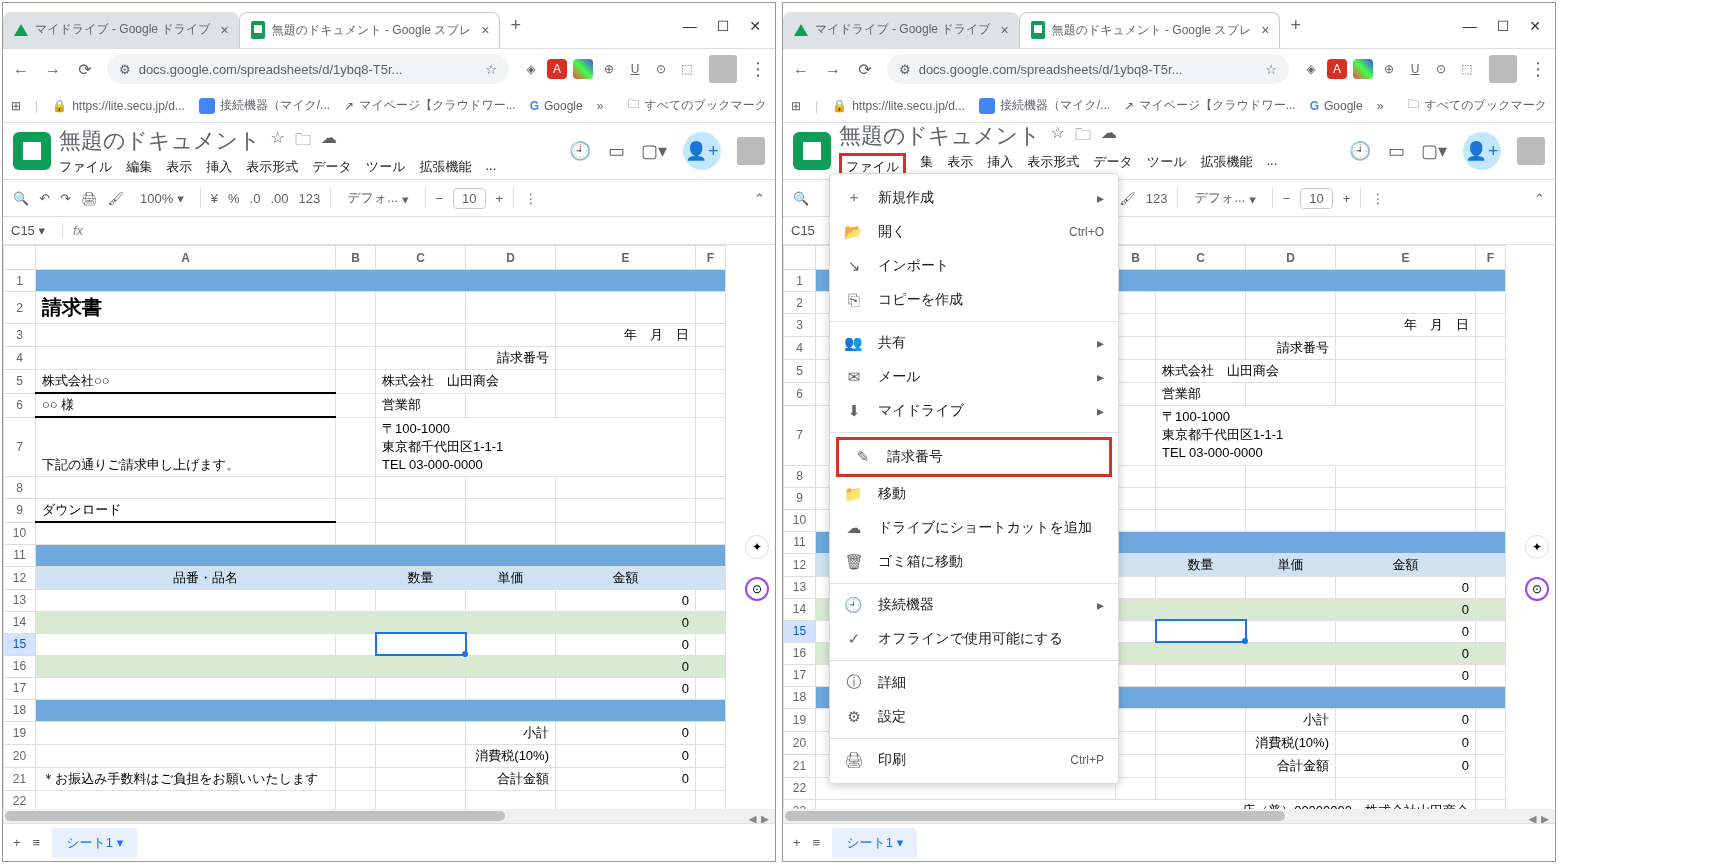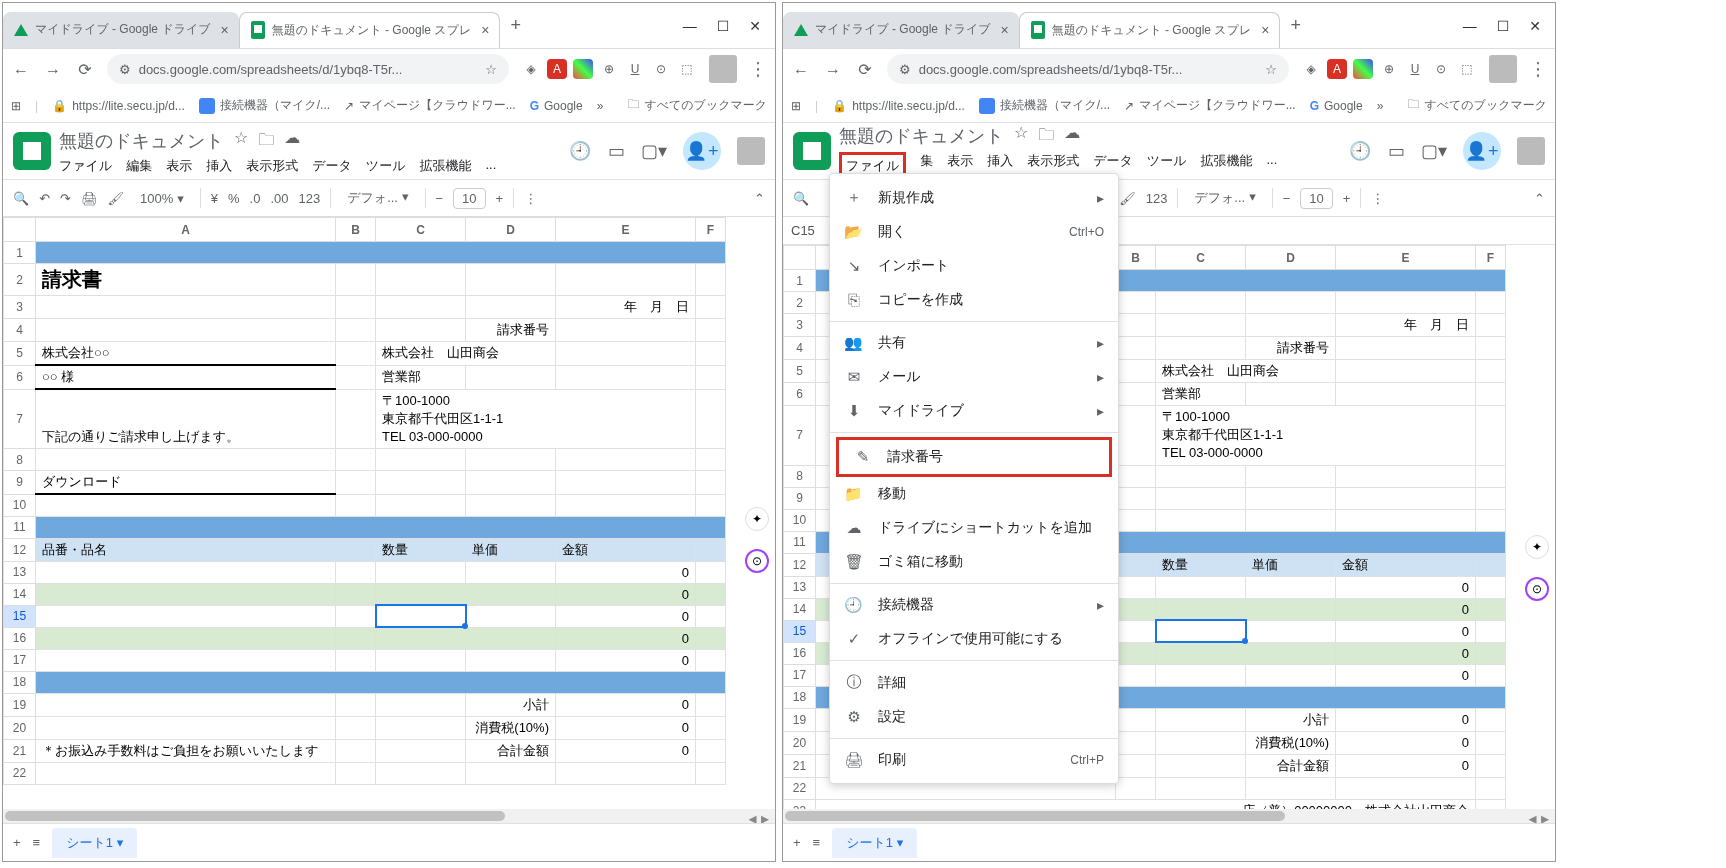--- a/index.html
+++ b/index.html
@@ -30,7 +30,7 @@
 .header{height:56px;display:flex;align-items:center;padding:0 10px;gap:8px}
 .sheets-logo{width:38px;height:38px;background:#0f9d58;border-radius:6px;display:flex;align-items:center;justify-content:center}
 .sheets-logo::after{content:"";width:18px;height:18px;background:#fff}
-.doc-title{font-size:18px;color:#5f6368}
+.doc-title{font-size:22px;color:#5f6368}
 .title-icons{display:flex;gap:10px;color:#5f6368;font-size:16px}
 .header-right{margin-left:auto;display:flex;align-items:center;gap:16px;color:#5f6368;font-size:18px}
 .share-btn{width:38px;height:38px;background:#c2e7ff;border-radius:50%;display:flex;align-items:center;justify-content:center;color:#1a73e8}

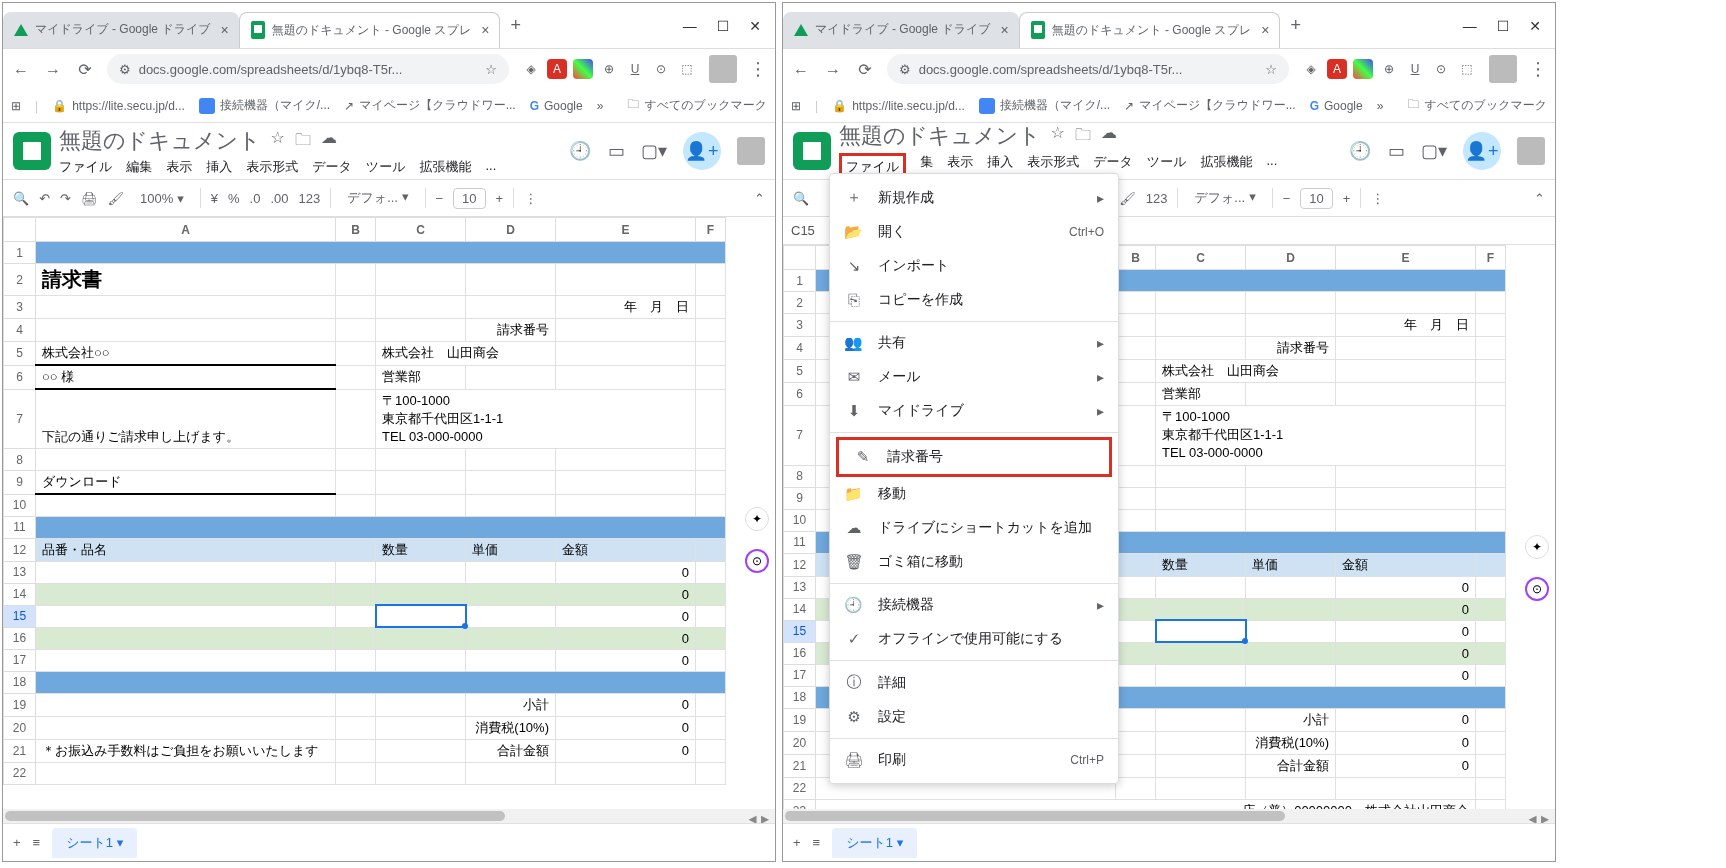--- a/index.html
+++ b/index.html
@@ -39,7 +39,7 @@
 .menu-hl{border:3px solid #d93025;padding:2px 4px}
 .toolbar{height:38px;border-top:1px solid #e0e0e0;border-bottom:1px solid #ddd;display:flex;align-items:center;padding:0 10px;gap:10px;font-size:13px;color:#5f6368}
 .tb-sep{width:1px;height:20px;background:#ddd}
-.tb-pill{display:flex;align-items:flex-start;gap:4px;padding:2px 6px}
+.tb-pill{display:flex;align-items:flex-end;gap:4px;padding:2px 6px}
 .fontsize-box{border:1px solid #ccc;padding:2px 8px;border-radius:4px}
 .cellref{height:28px;display:flex;align-items:center;border-bottom:1px solid #e0e0e0}
 .ref-box{width:60px;padding:0 8px;font-size:13px;color:#555;border-right:1px solid #ddd}

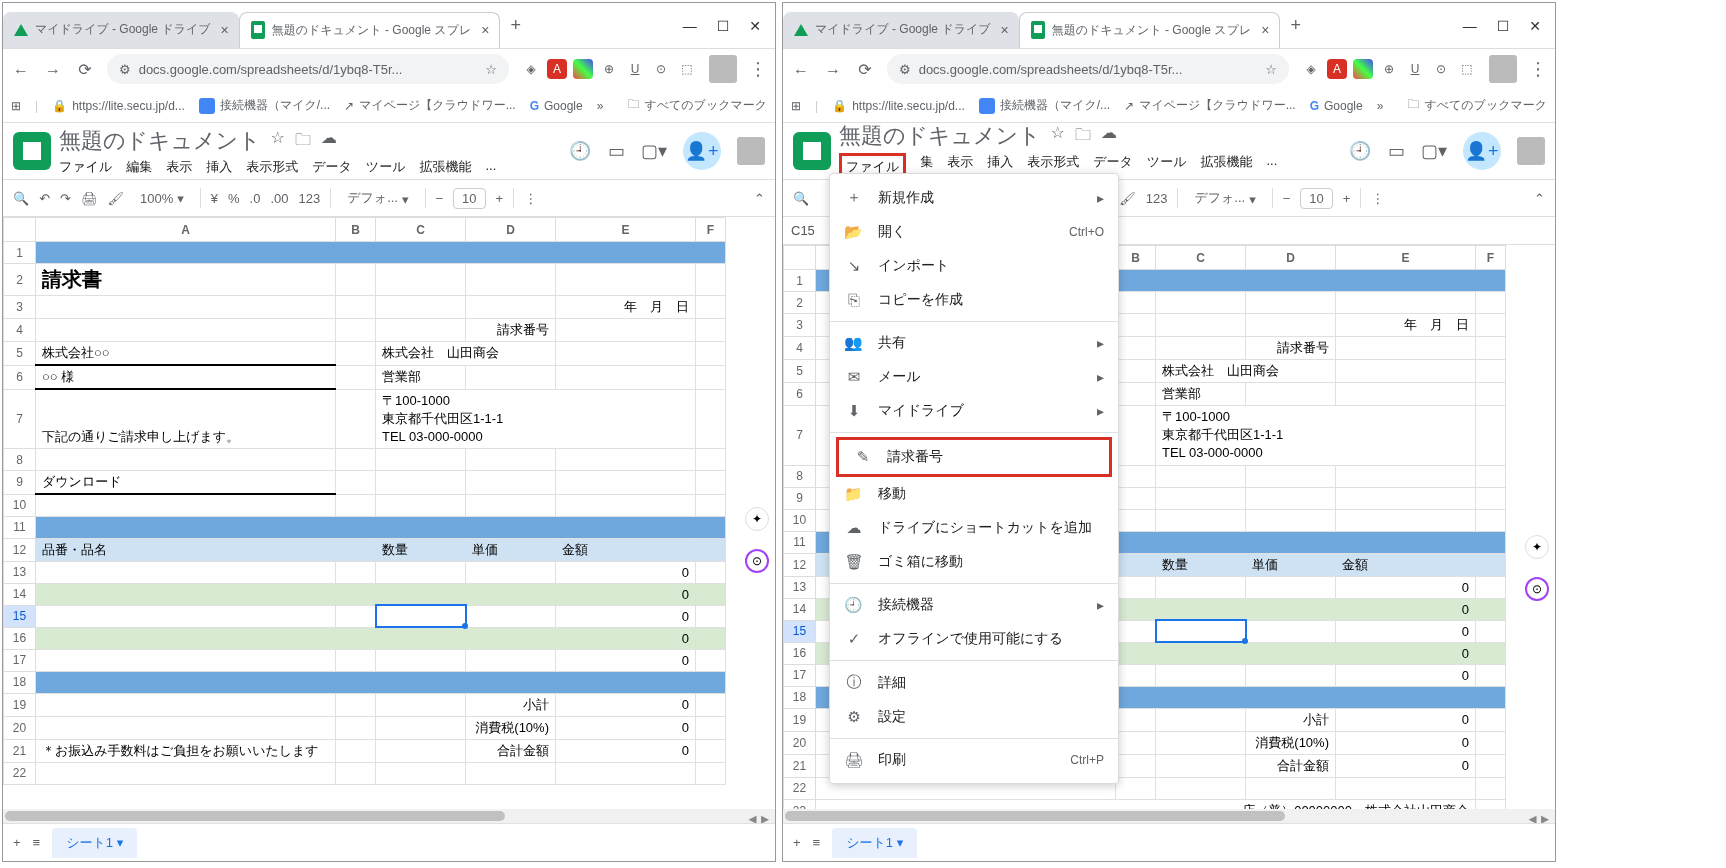--- a/index.html
+++ b/index.html
@@ -201,6 +201,11 @@
     <span style="margin-left:auto">⌃</span>
   </div>
 
+  <div class="cellref">
+    <div class="ref-box"><span>C15</span> ▾</div>
+    <div class="fx-box">fx</div>
+    <div style="flex:1"></div>
+  </div>
 
   <div class="grid">
     <table>

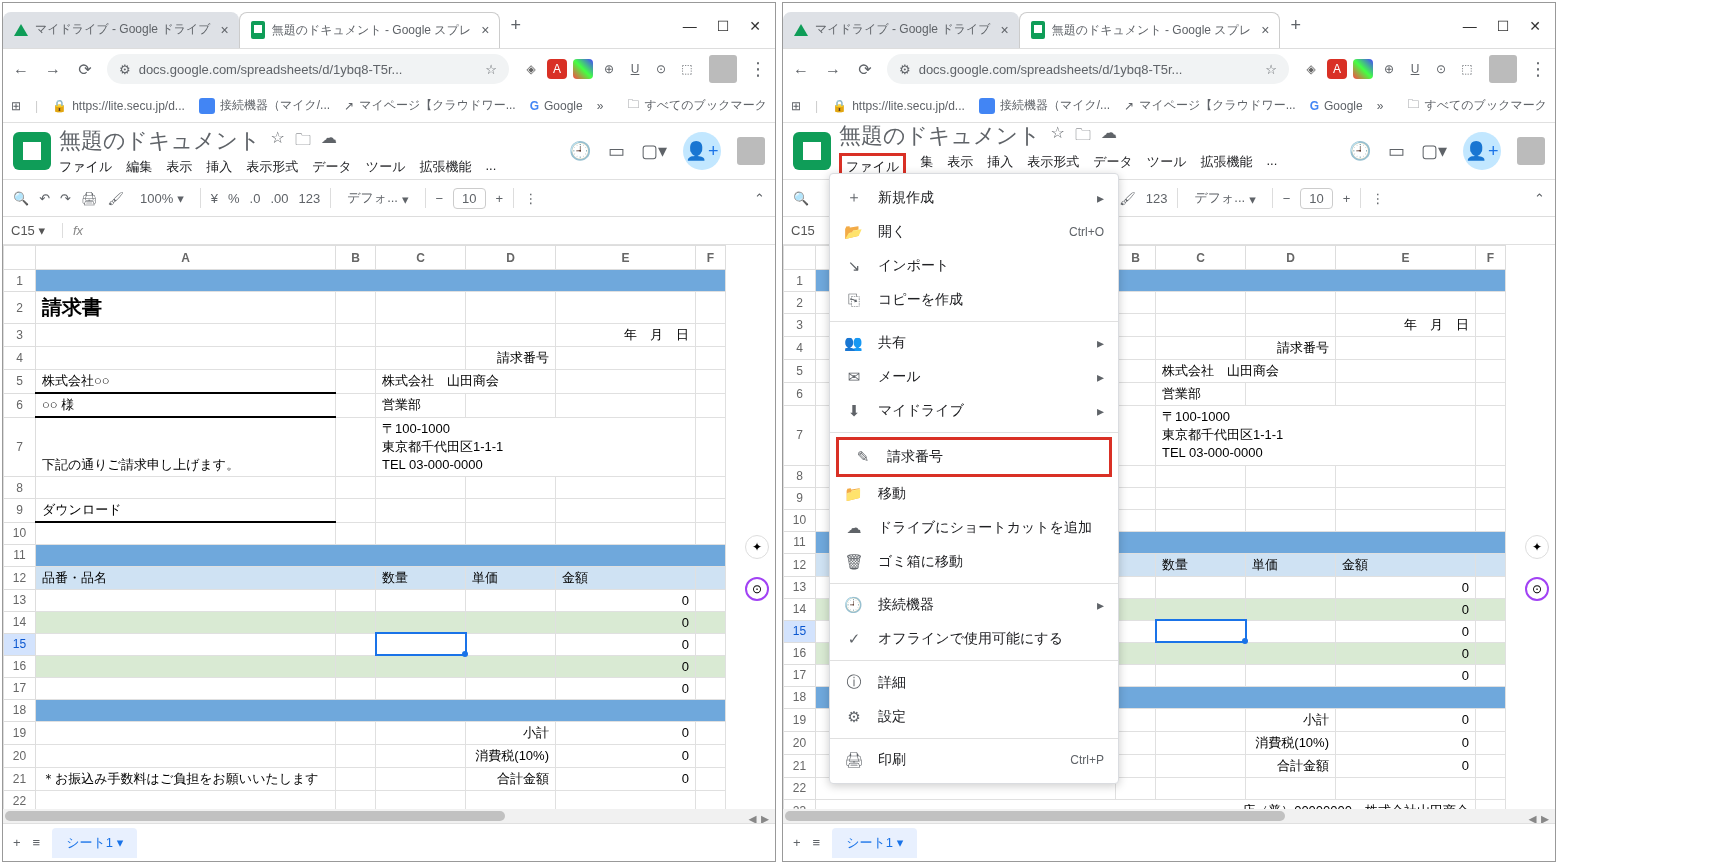--- a/index.html
+++ b/index.html
@@ -51,7 +51,7 @@
 .rowhdr.sel{background:#d3e3fd;color:#0b57d0}
 td{border:1px solid #e0e0e0;padding:2px 6px;height:22px;vertical-align:middle}
 td.r{text-align:right}
-td.c{text-align:left}
+td.c{text-align:center}
 .row-blue{background:#6fa8dc}
 .row-lblue{background:#cfe2f3}
 .row-grn{background:#d9ead3}

